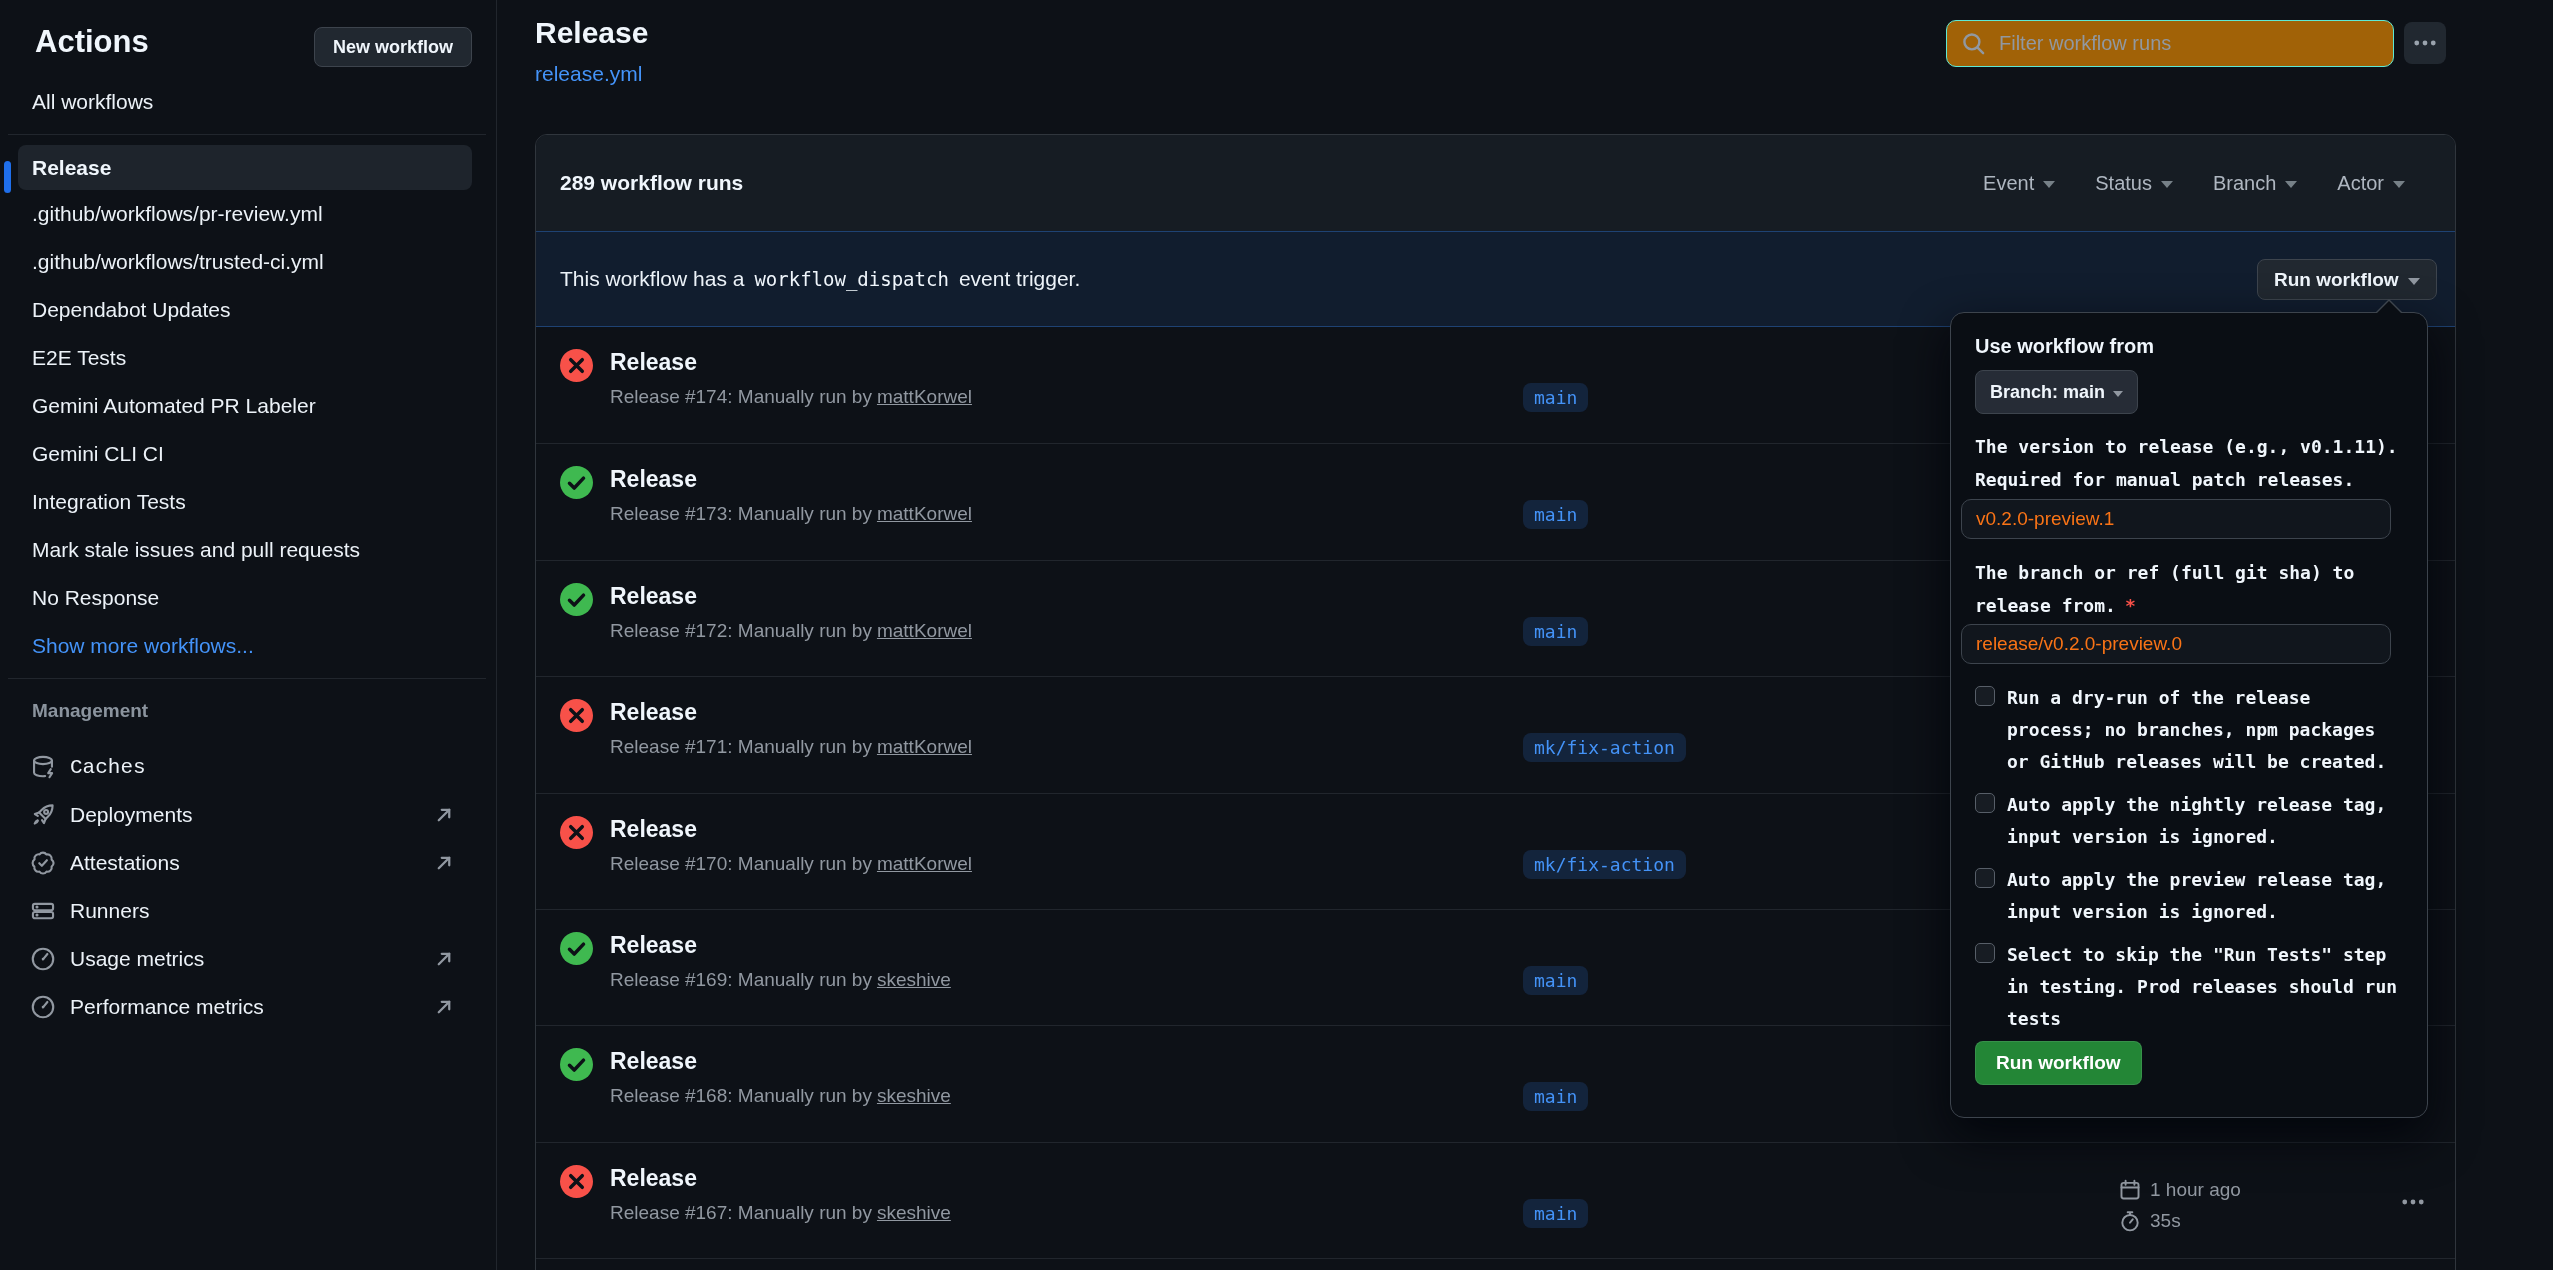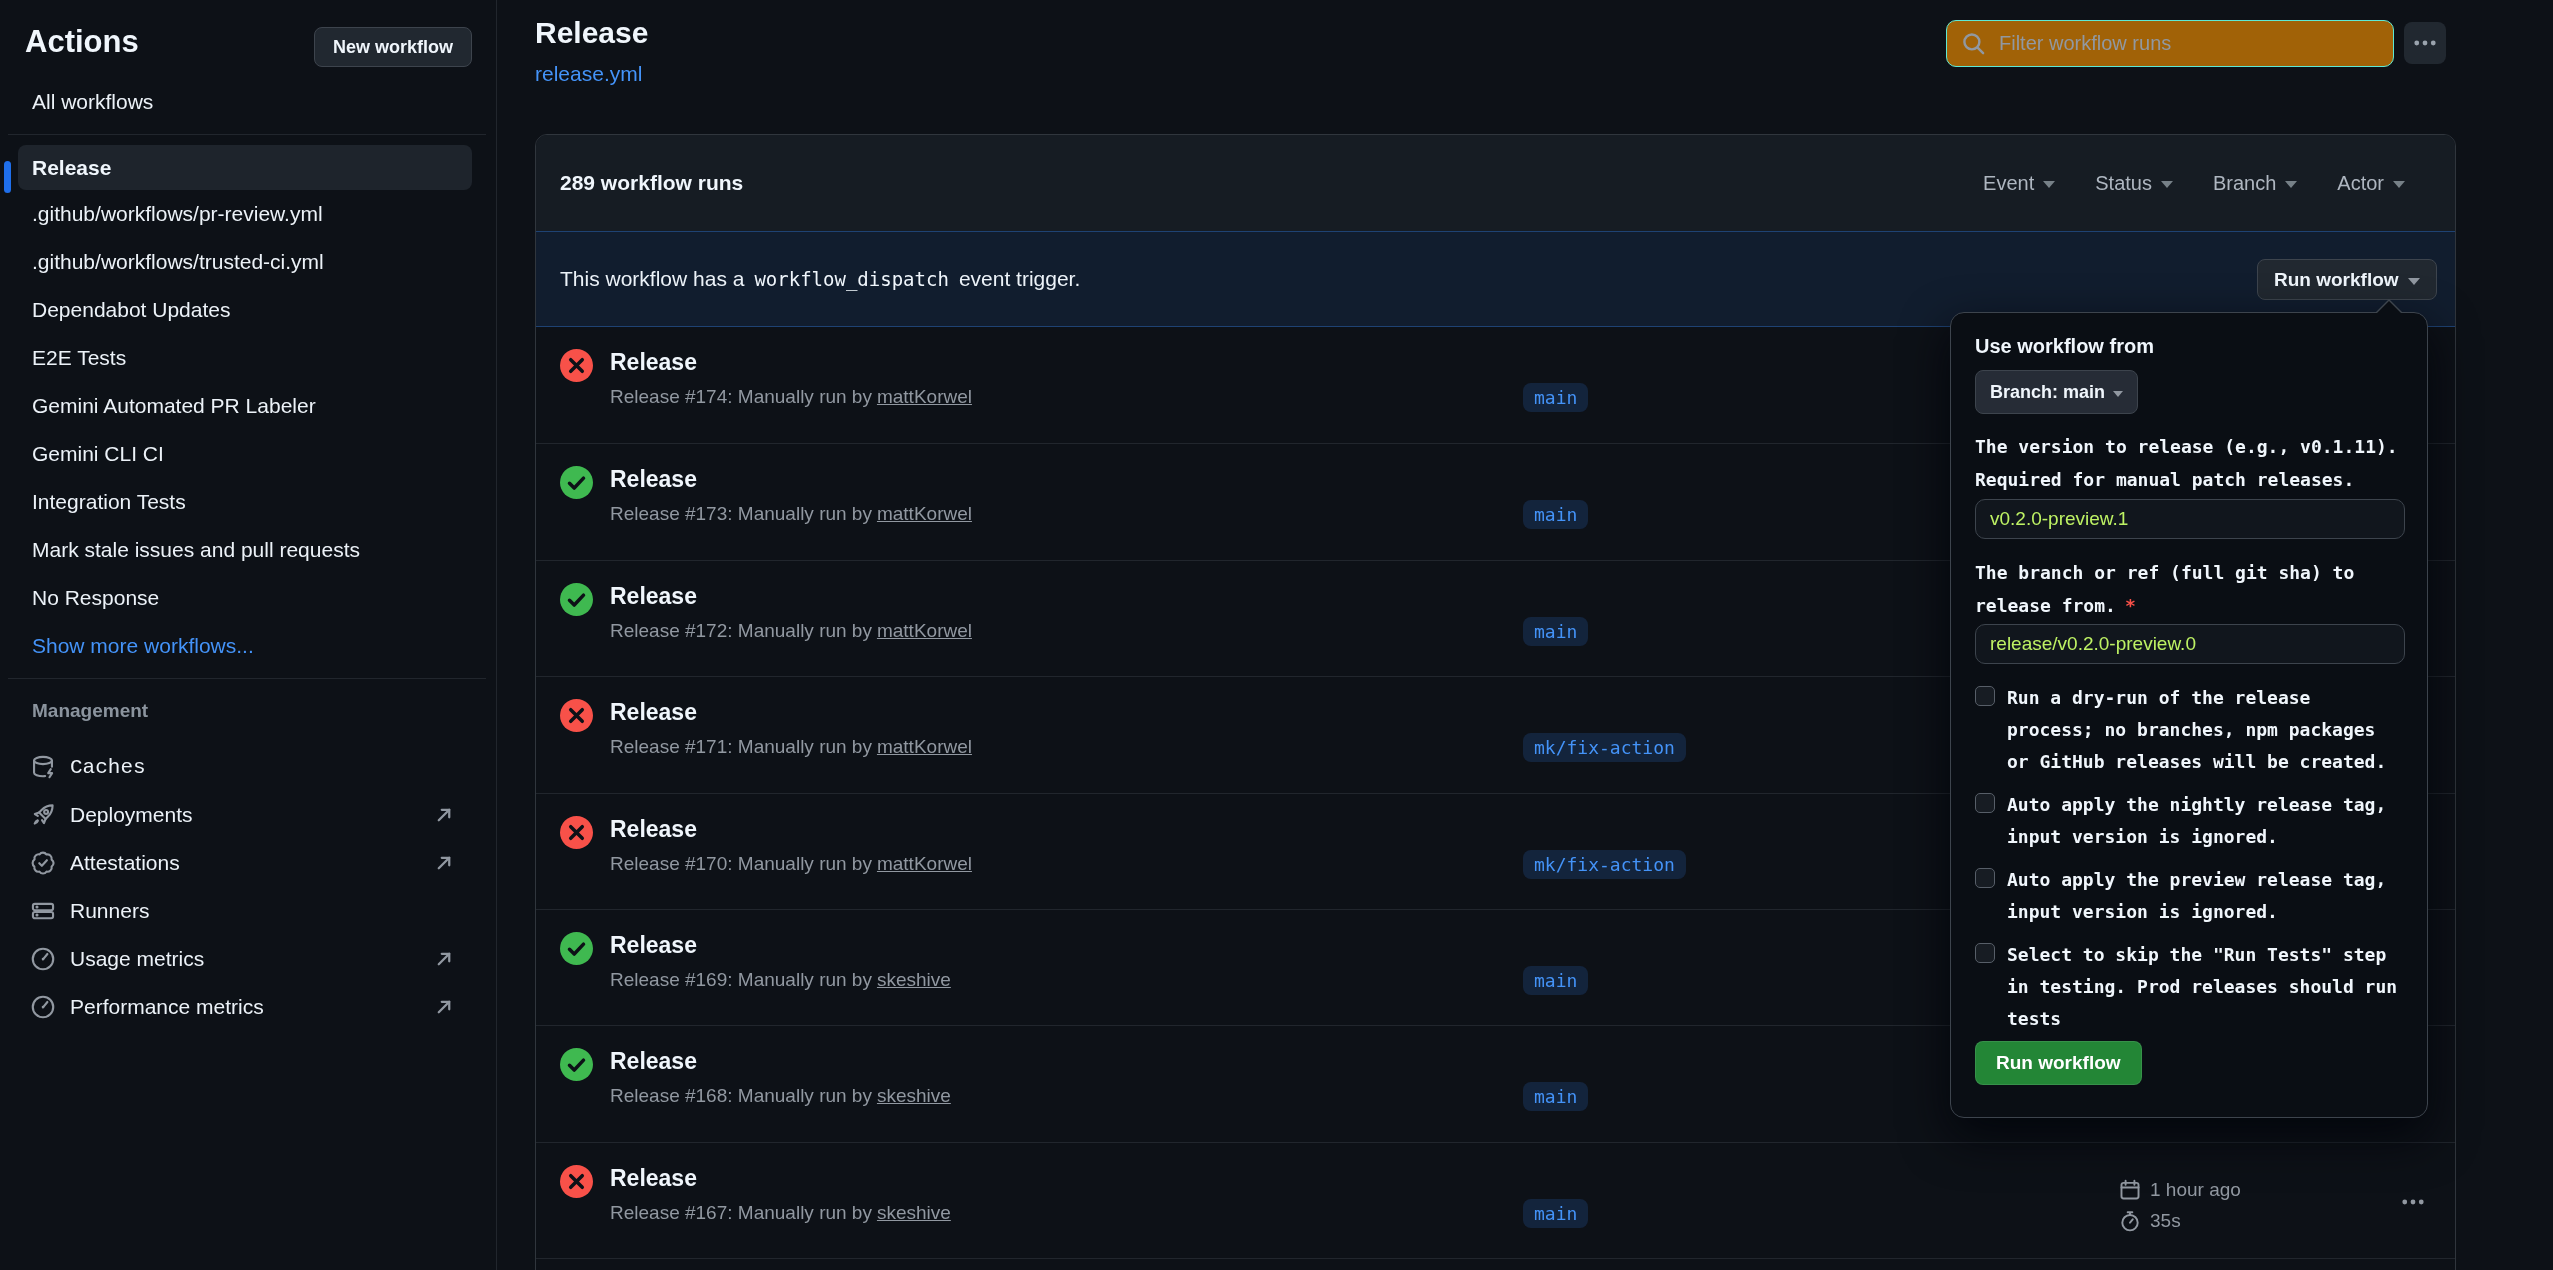--- a/index.html
+++ b/index.html
@@ -17,7 +17,7 @@
     position:absolute; left:0; top:0; width:497px; height:1270px;
     border-right:1px solid #21262d; background:#0d1117;
   }
-  .sb-head { position:relative; height:72px; padding:24px 0 0 25px; }
+  .sb-head { position:relative; height:72px; padding:24px 0 0 35px; }
   .sb-title { font-size:31px; font-weight:bold; color:#f0f6fc; }
   .btn {
     background:#212830; color:#f0f6fc; border:1px solid #3d444d;

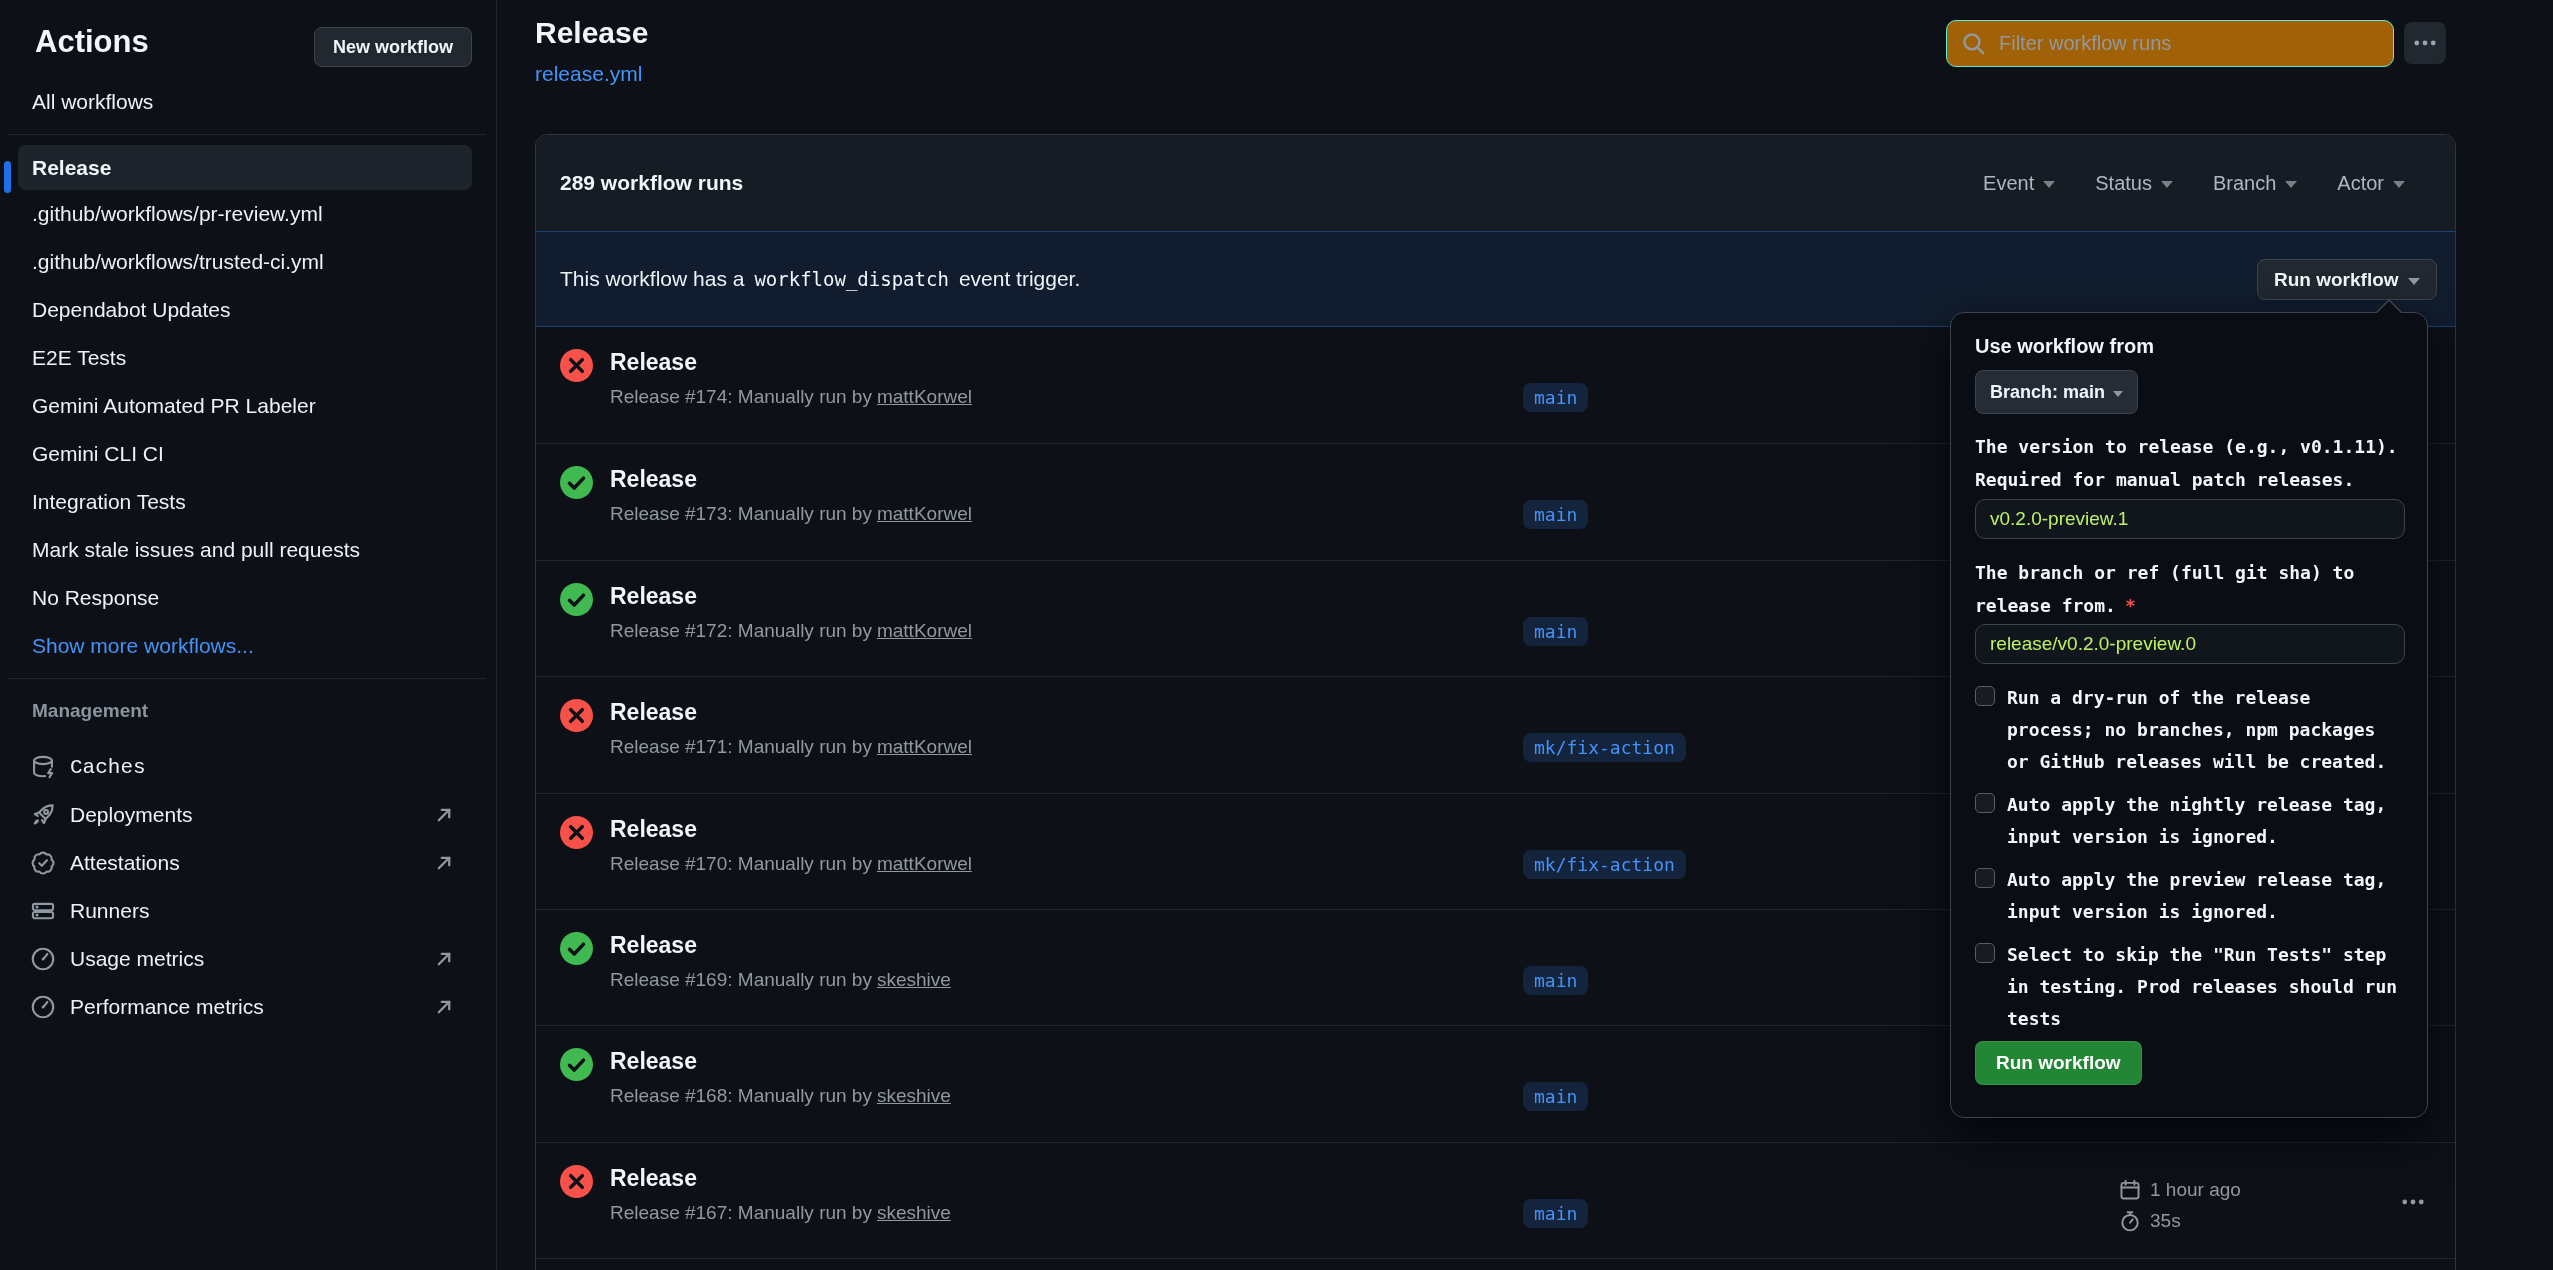--- a/index.html
+++ b/index.html
@@ -161,9 +161,9 @@
   }
   .req { color:#f85149; margin-left:9px; }
   .dlg-input {
-    position:absolute; left:24px; width:430px; height:40px;
+    position:absolute; left:10px; width:430px; height:40px;
     background:#11161d; border:1px solid #3d444d; border-radius:10px;
-    color:#bef264; font-size:19px; padding:0 14px; outline:none;
+    color:#f97316; font-size:19px; padding:0 14px; outline:none;
     font-family:"Liberation Sans","DejaVu Sans",sans-serif;
   }
   .dlg-check { position:absolute; left:24px; }

